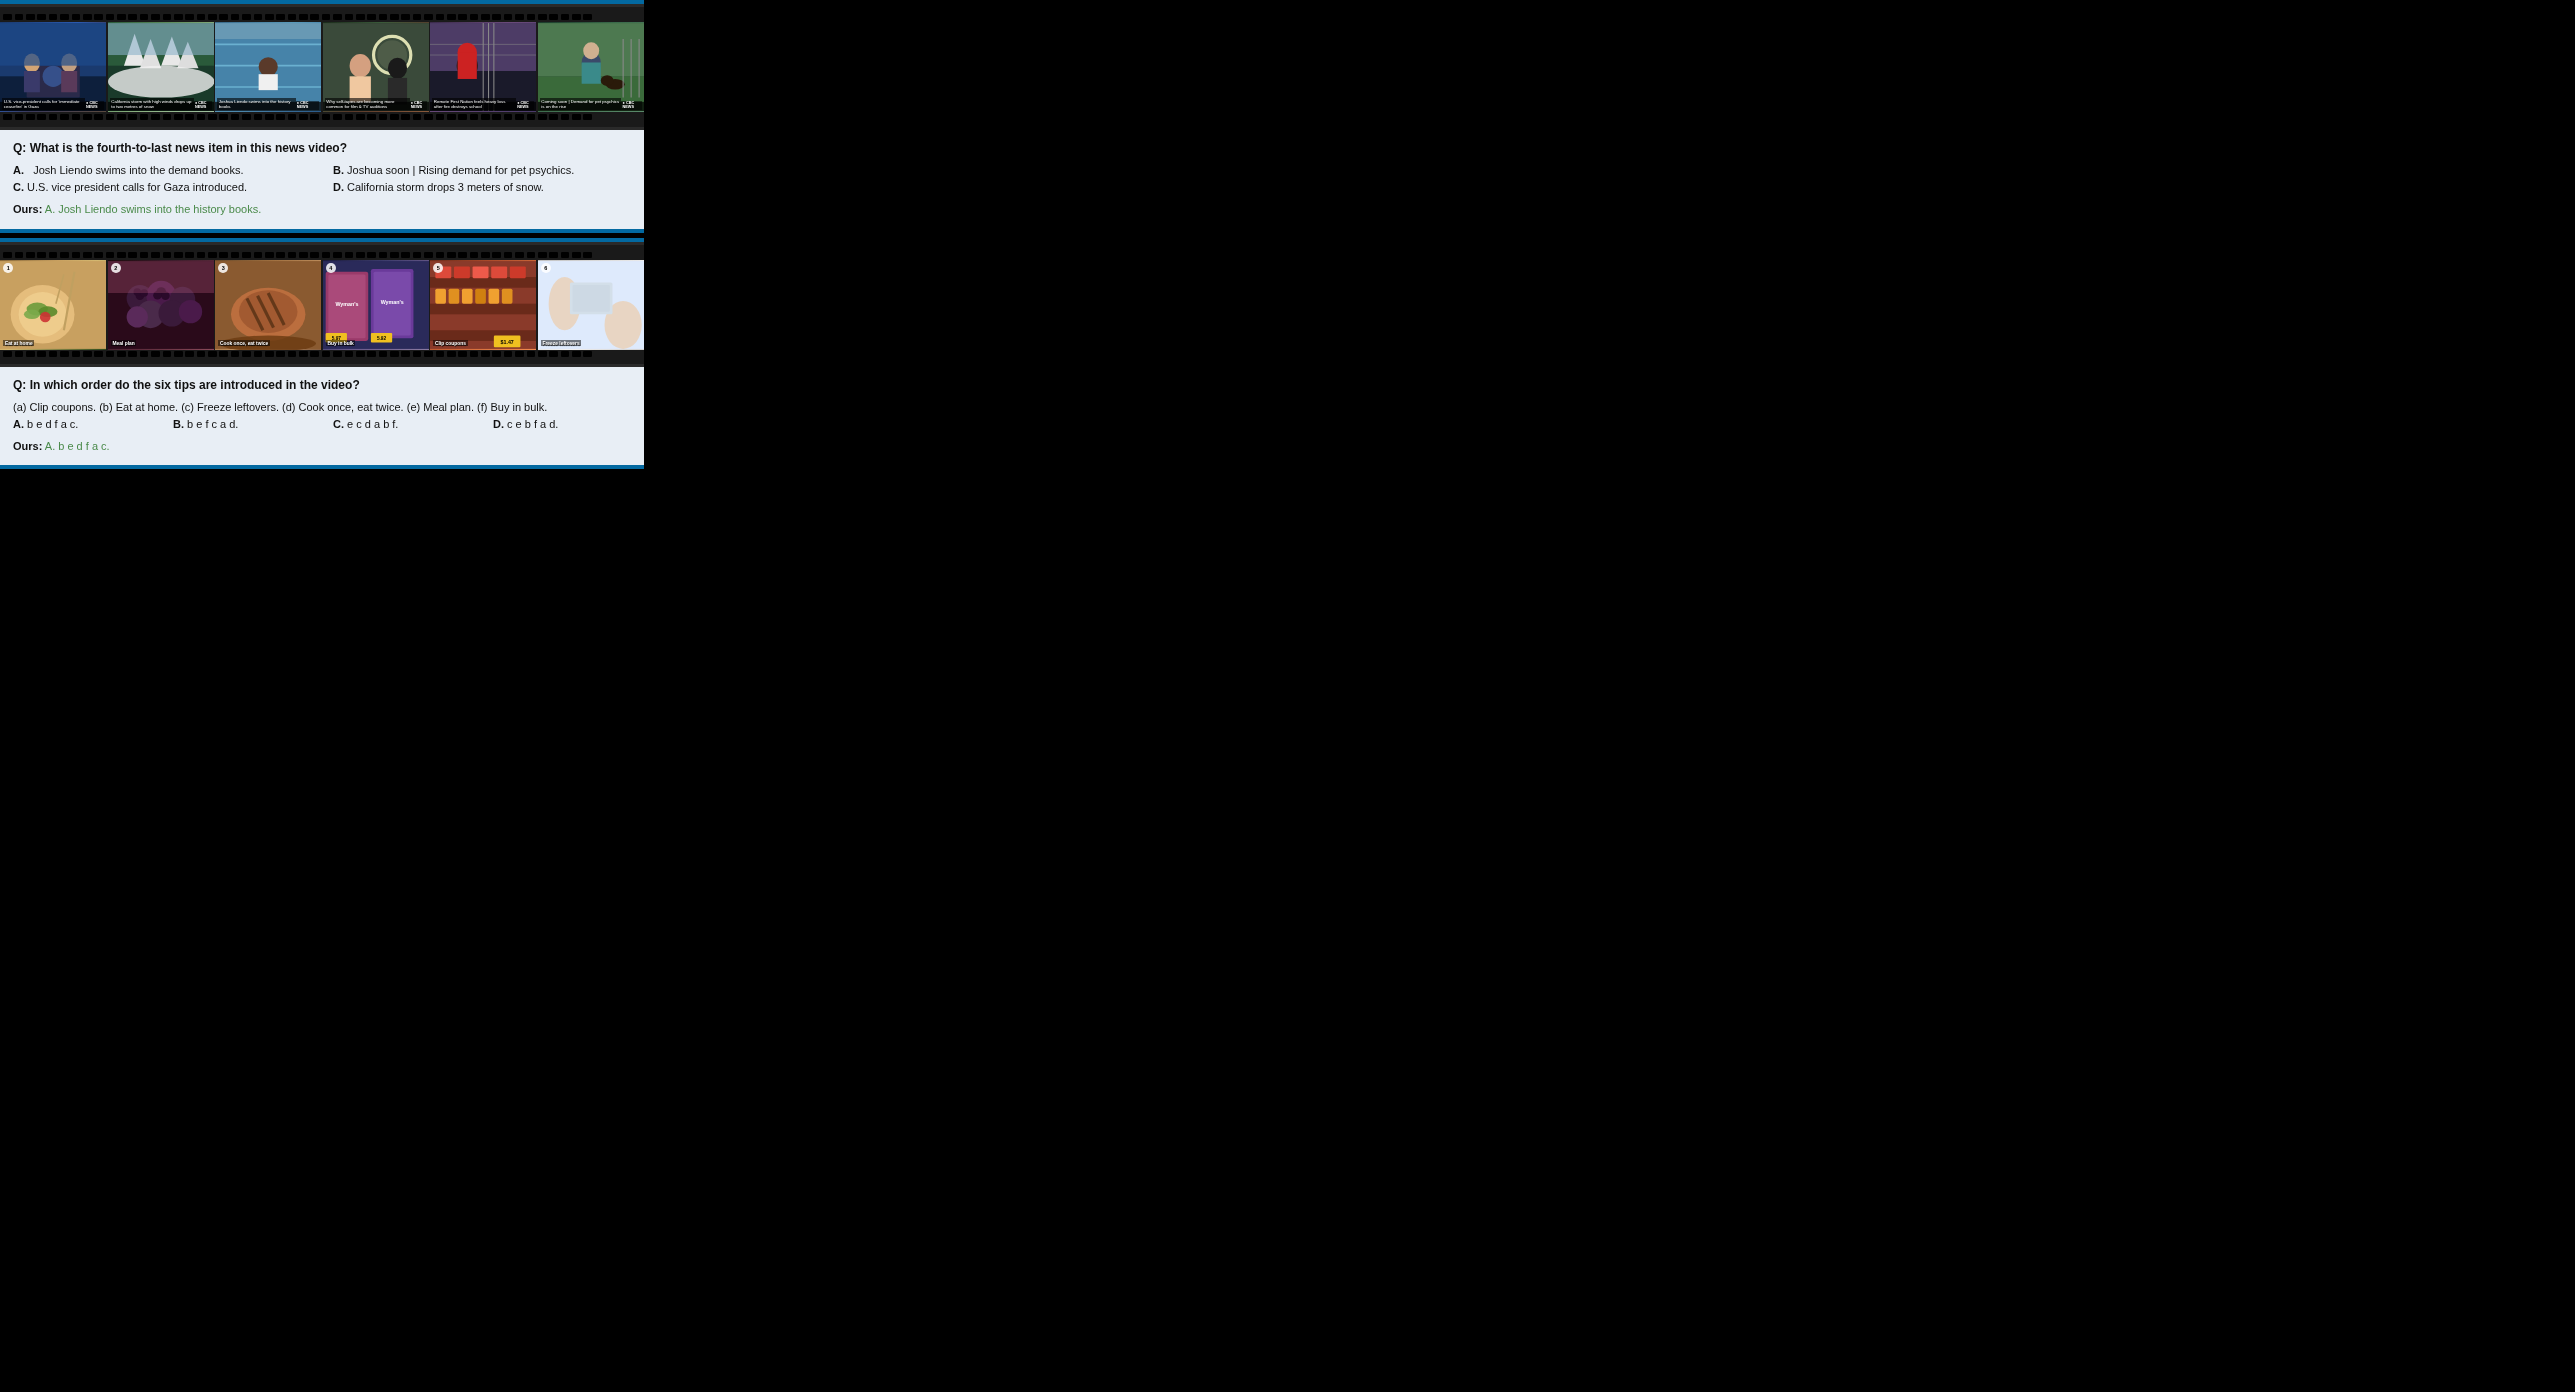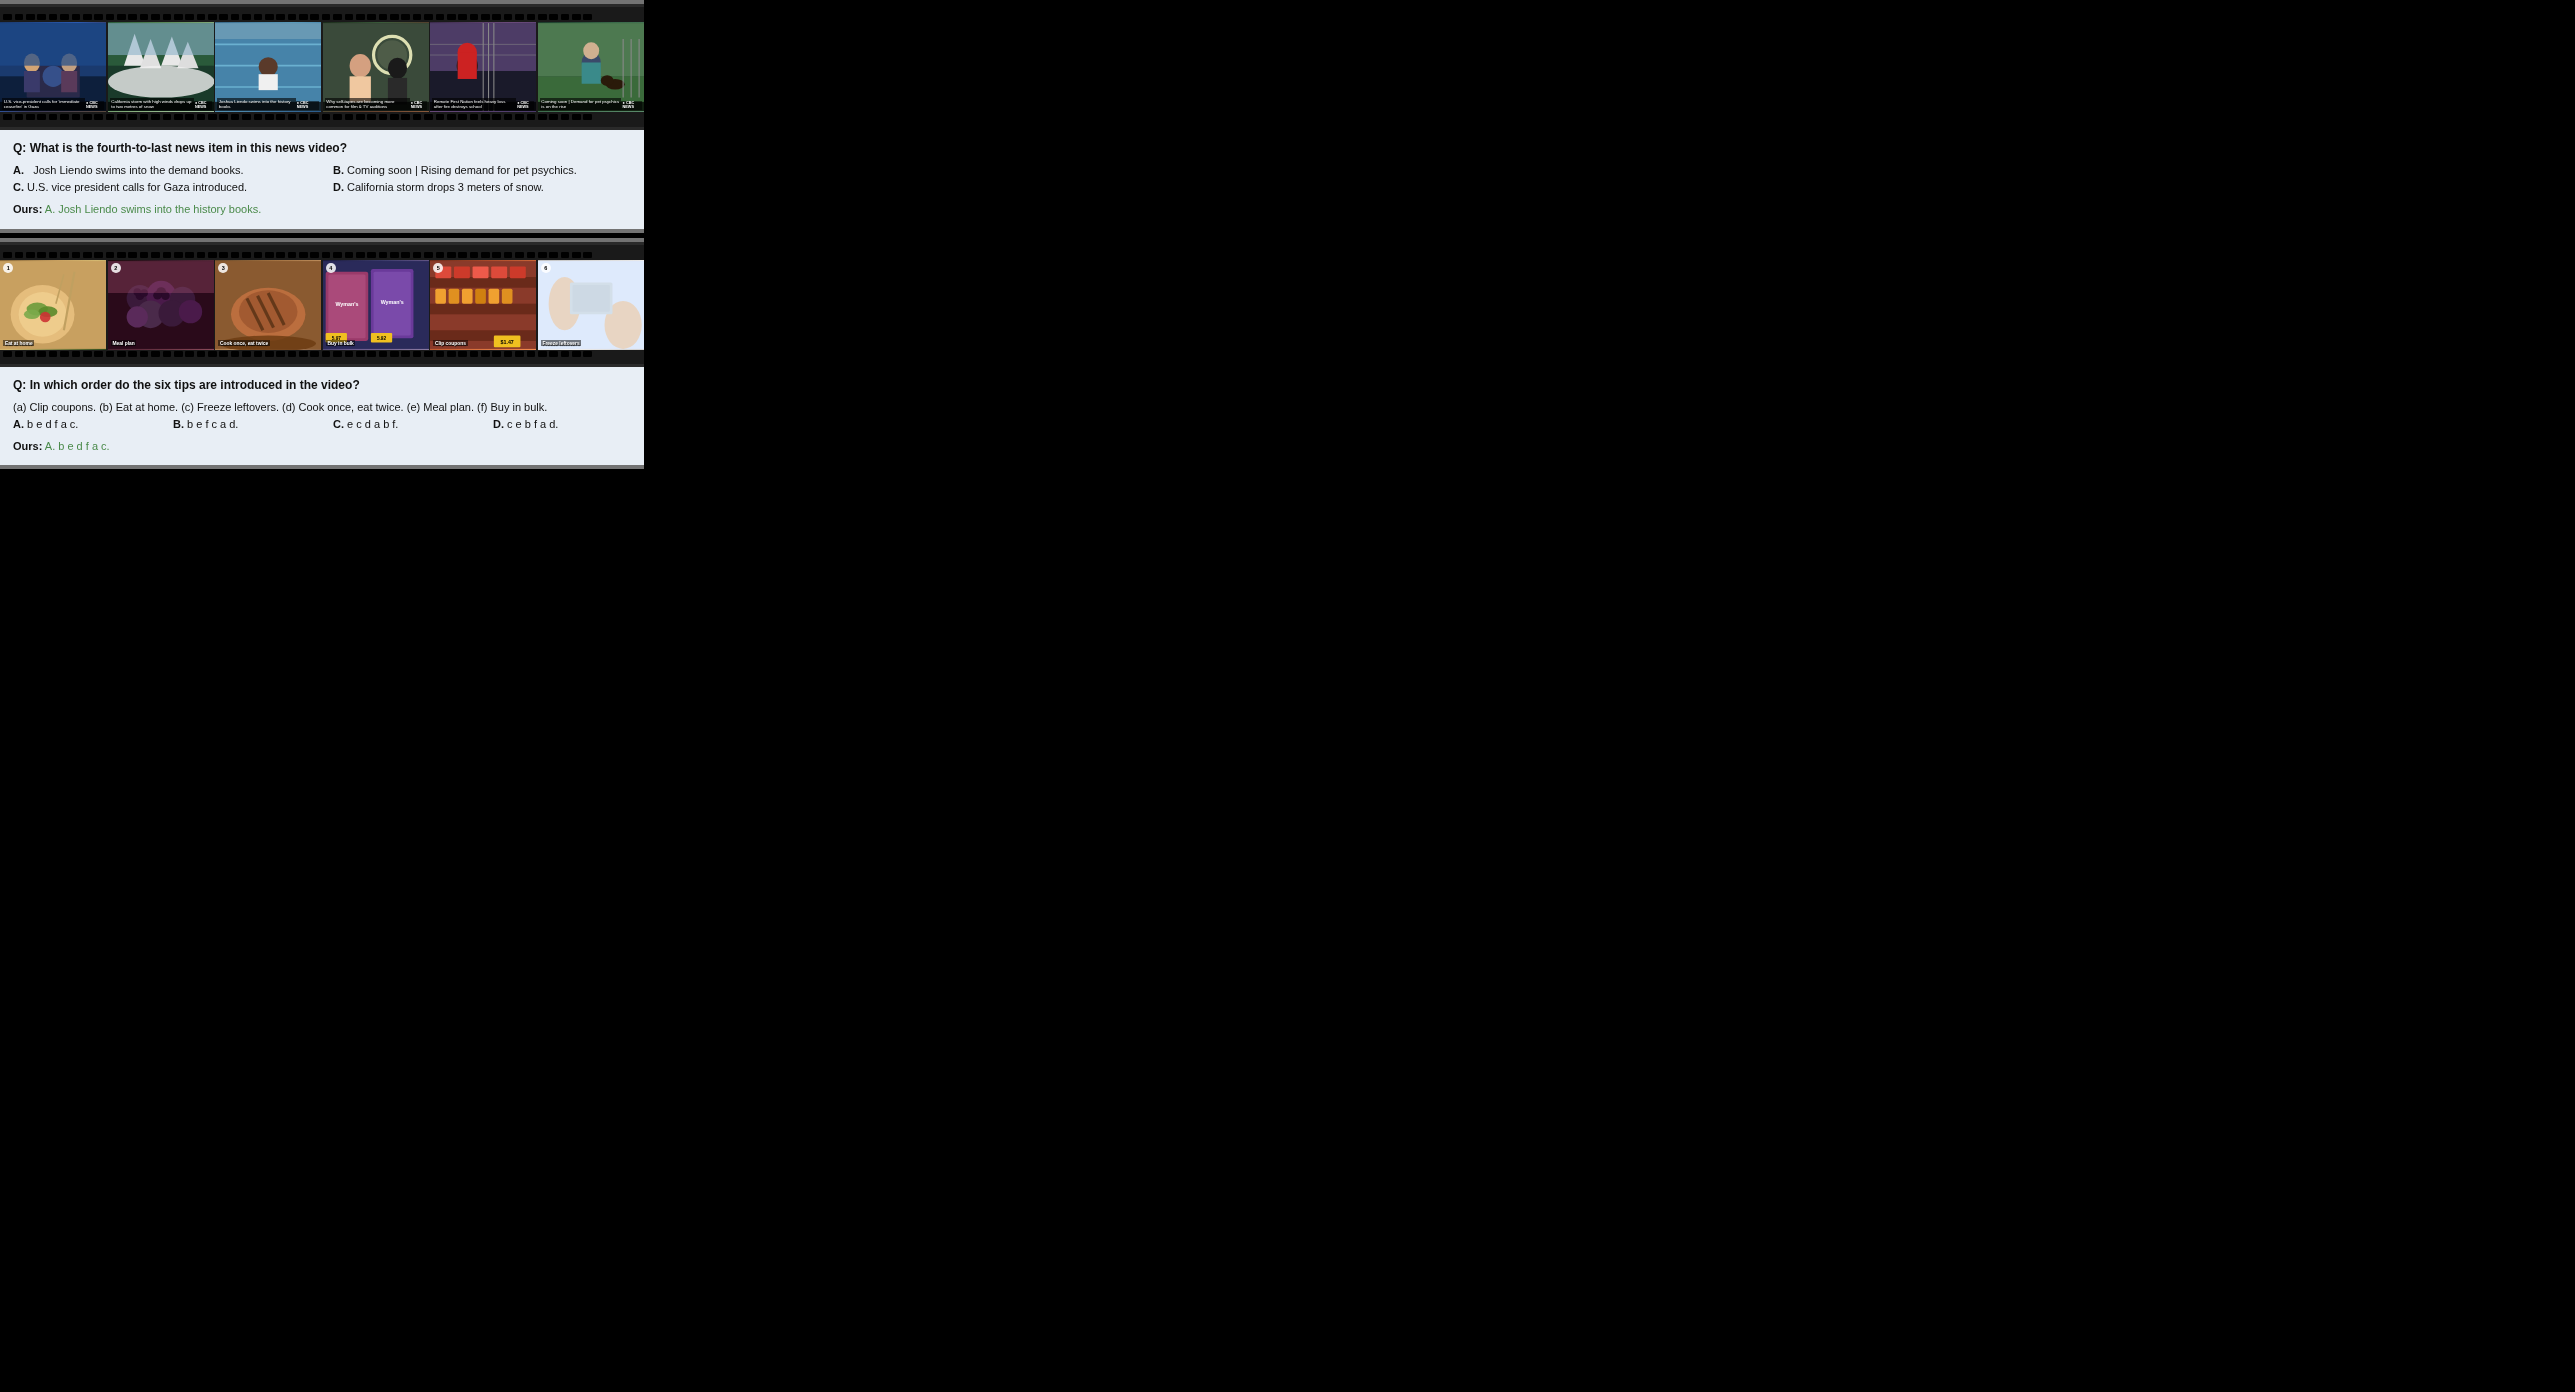--- a/index.html
+++ b/index.html
@@ -10,7 +10,7 @@
     }
 
     .section {
-      background: #737373;
+      background: #0369a1;
       padding: 4.4px 0;
     }
 

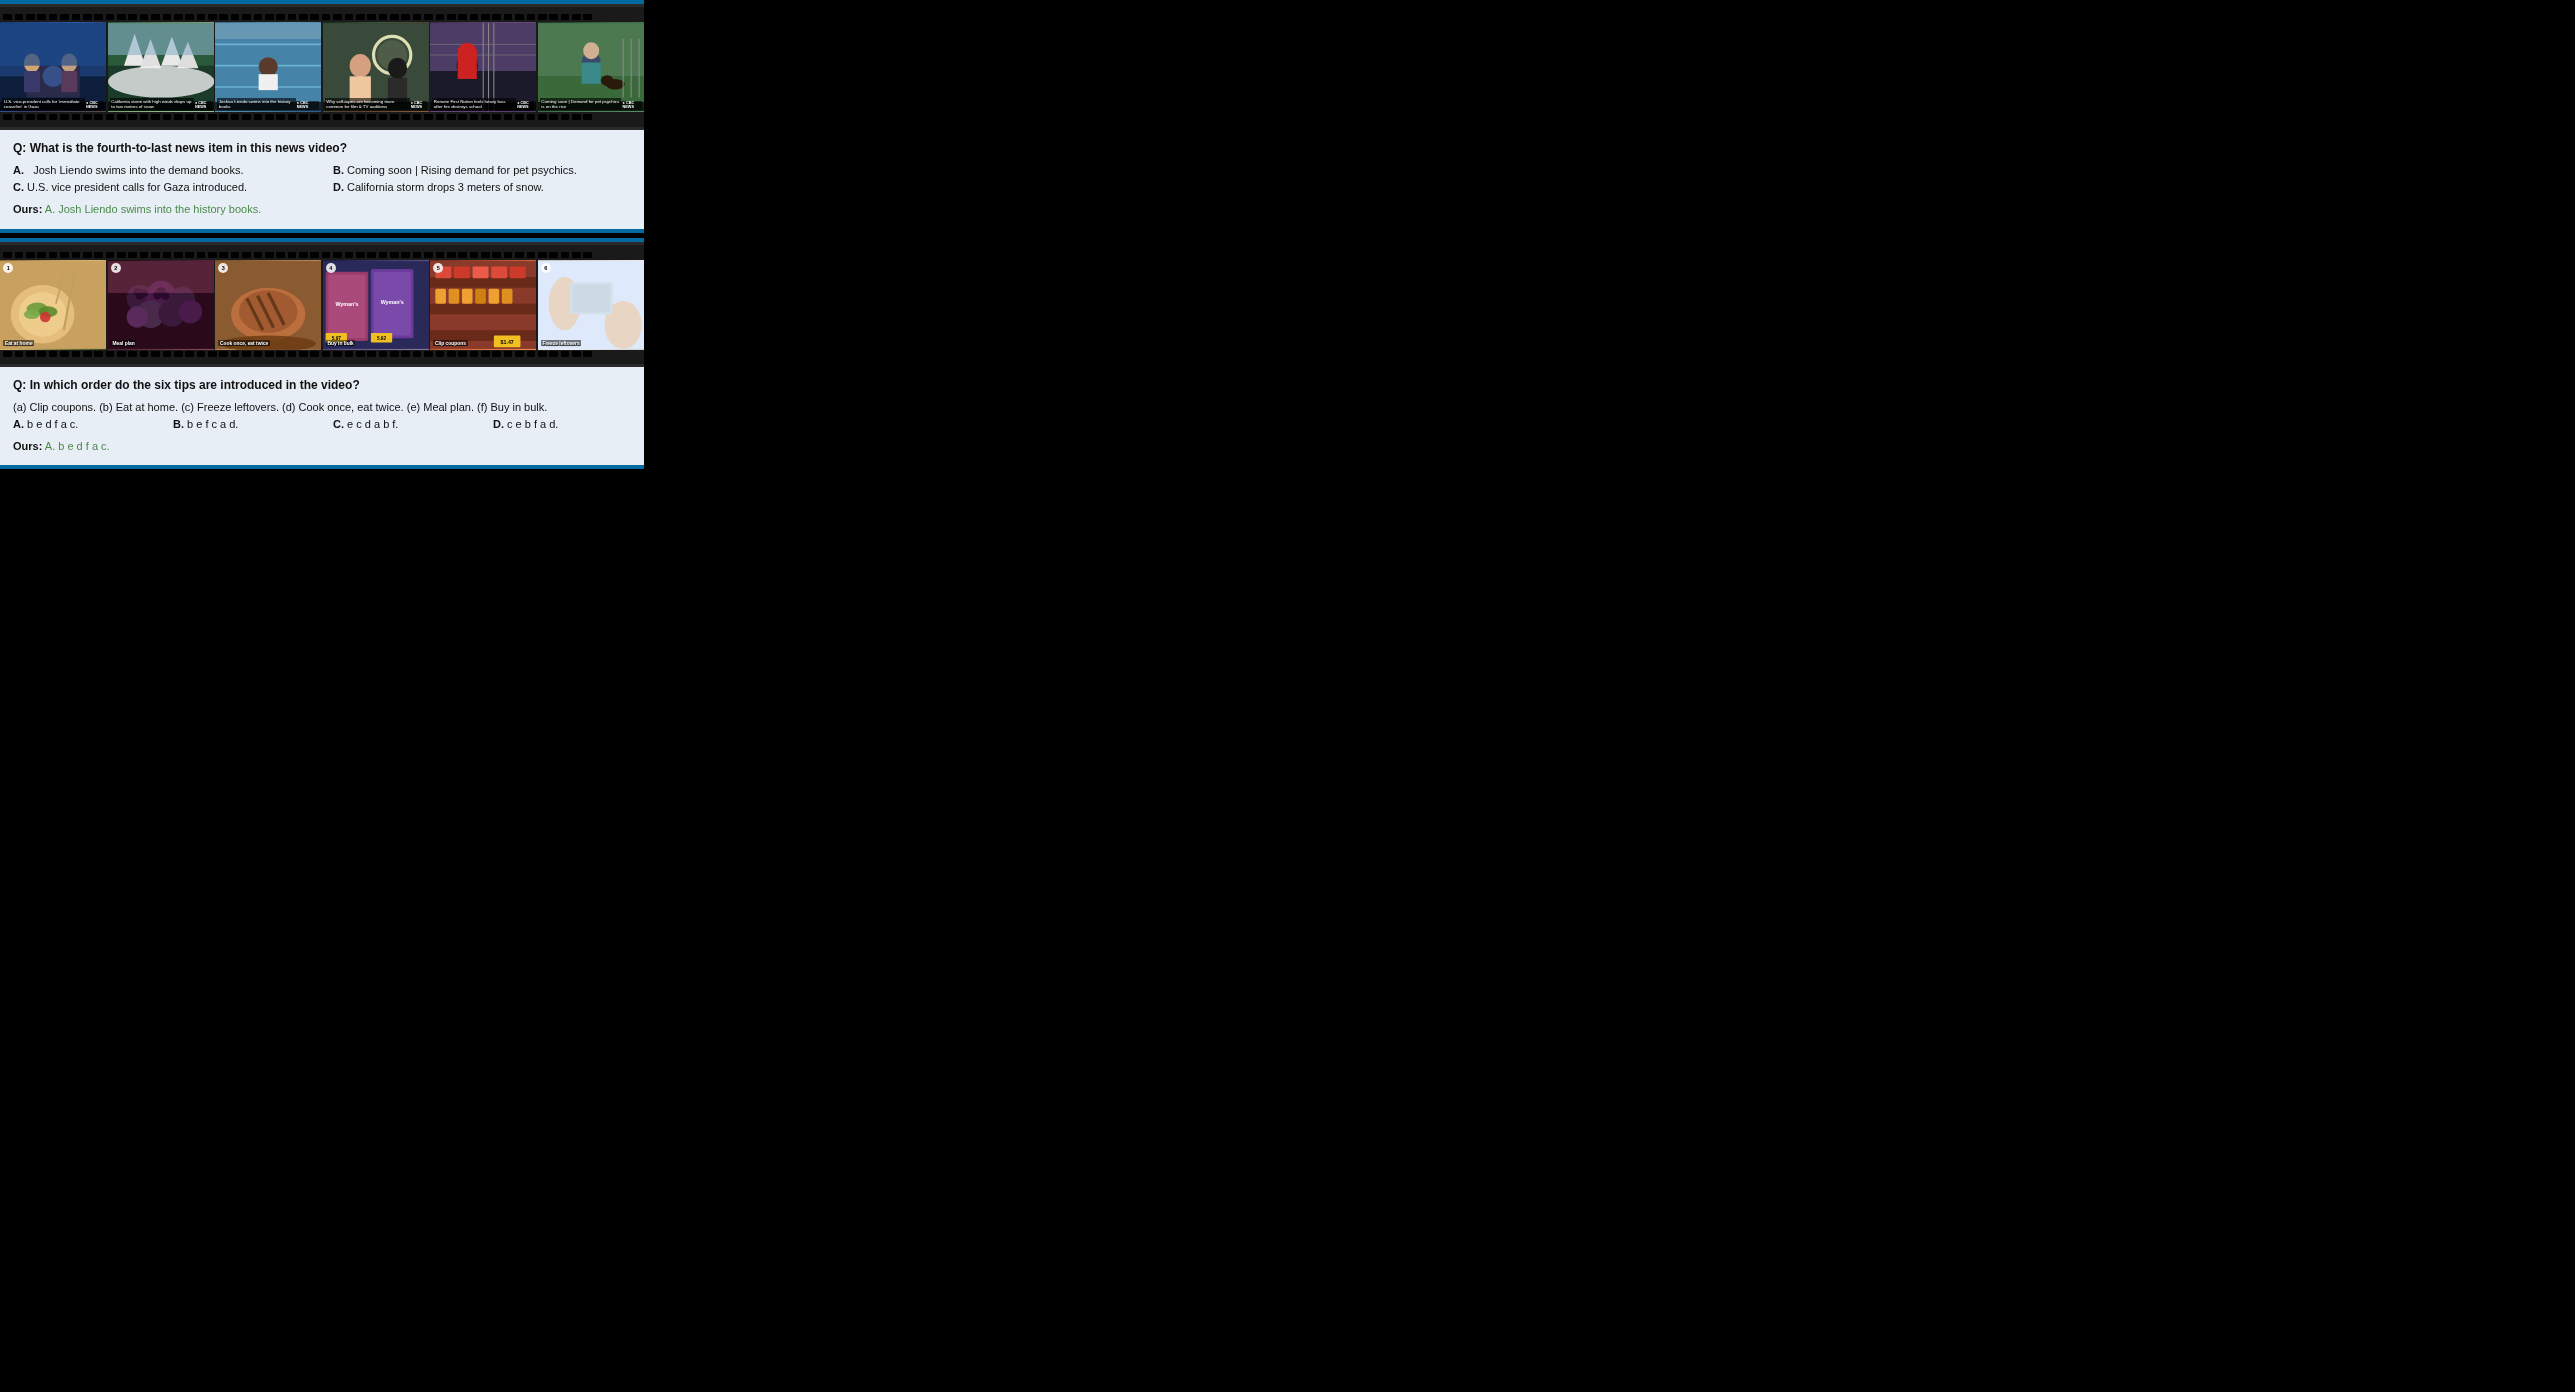--- a/index.html
+++ b/index.html
@@ -436,7 +436,7 @@
       </div>
       <div class="answer-item">
         <span class="answer-label">B. </span>
-        <span>Coming soon | Rising demand for pet psychics.</span>
+        <span>Joshua soon | Rising demand for pet psychics.</span>
       </div>
       <div class="answer-item">
         <span class="answer-label">C. </span>

